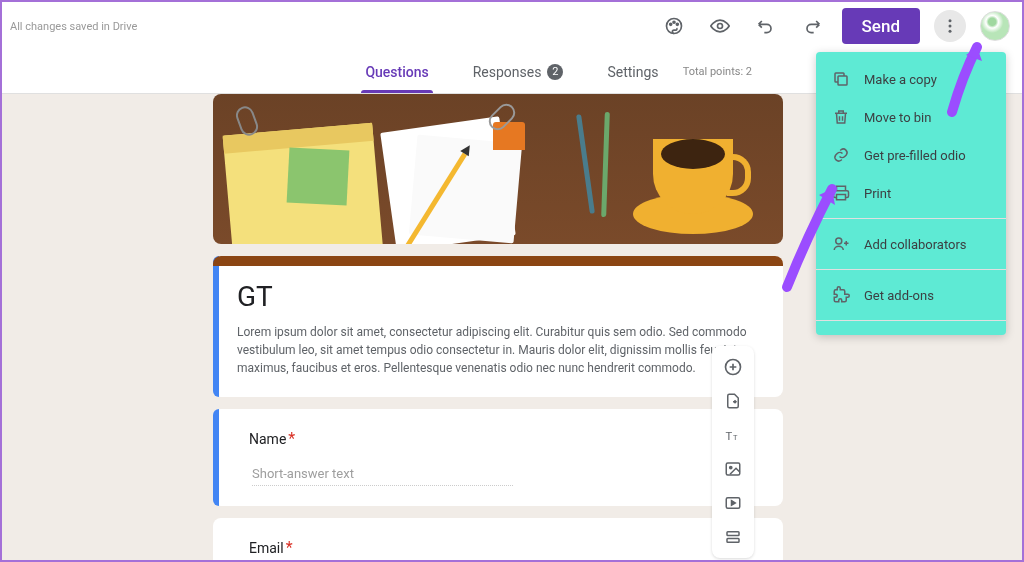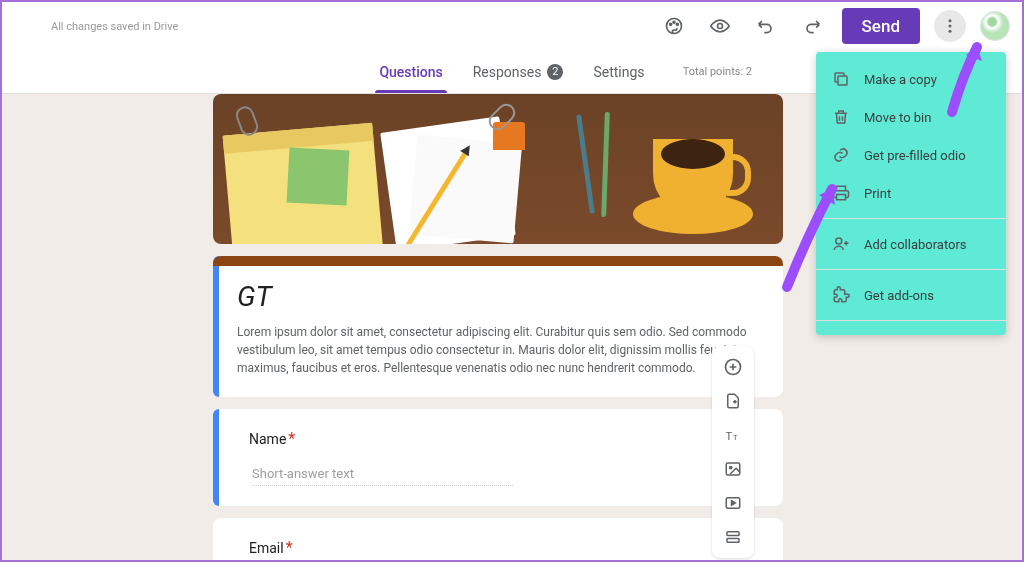--- a/index.html
+++ b/index.html
@@ -6,7 +6,7 @@
 body { width: 1024px; height: 562px; background: #f1ece7; overflow: hidden; position: relative; border: 2px solid #a470d8; }
 
 .top-bar { background: #fff; height: 48px; display: flex; align-items: center; justify-content: space-between; padding: 0 12px 0 8px; position: relative; z-index: 5; }
-.save-status { font-size: 11px; color: #999; margin-left: 41px; }
+.save-status { font-size: 11px; color: #999; }
 .top-actions { display: flex; align-items: center; gap: 14px; }
 .icon-btn { width: 32px; height: 32px; display: flex; align-items: center; justify-content: center; color: #5f6368; cursor: pointer; border-radius: 50%; }
 .send-btn { background: #673ab7; color: #fff; border: none; border-radius: 4px; padding: 8px 20px; font-size: 17px; font-weight: 500; cursor: pointer; }

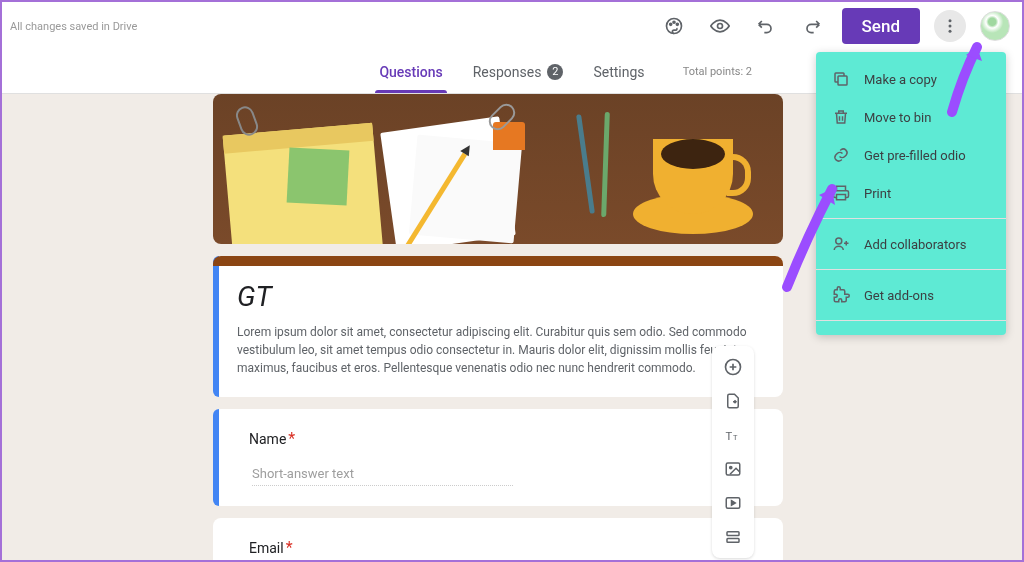--- a/index.html
+++ b/index.html
@@ -14,7 +14,7 @@
 .avatar { width: 30px; height: 30px; border-radius: 50%; background: radial-gradient(circle at 40% 35%, #9fd89f 15%, #fff 25%, #b8e5b8 45%); border: 1px solid #ddd; }
 
 .tab-bar { background: #fff; height: 44px; display: flex; align-items: center; justify-content: center; position: relative; border-bottom: 1px solid #e0e0e0; }
-.tabs { display: flex; gap: 22px; align-items: center; }
+.tabs { display: flex; gap: 36px; align-items: center; }
 .tab { font-size: 14px; color: #5f6368; padding: 12px 4px; cursor: pointer; position: relative; display: flex; align-items: center; gap: 6px; }
 .tab.active { color: #673ab7; font-weight: 500; }
 .tab.active::after { content: ''; position: absolute; bottom: -1px; left: 0; right: 0; height: 3px; background: #673ab7; border-radius: 3px 3px 0 0; }

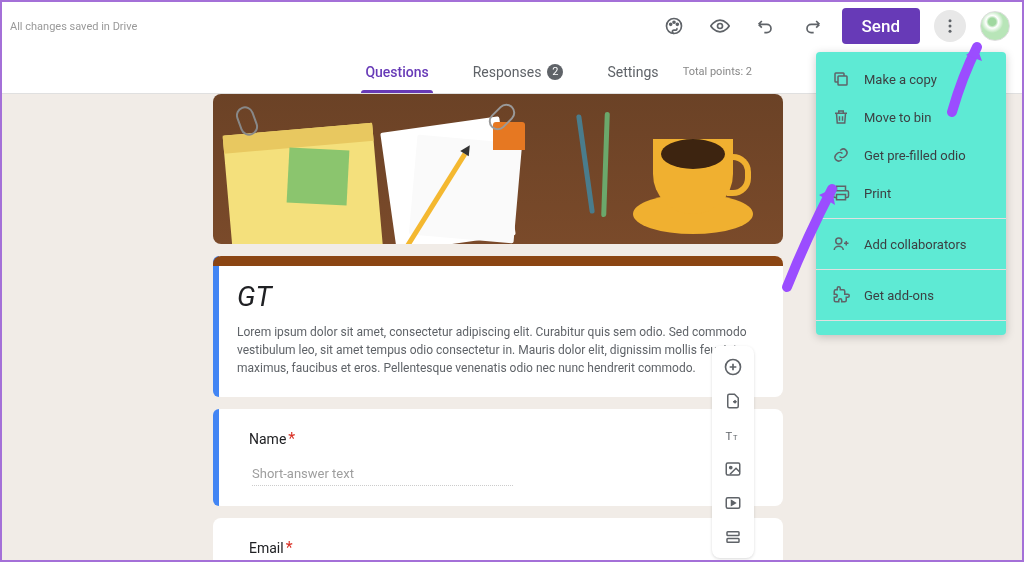--- a/index.html
+++ b/index.html
@@ -47,7 +47,7 @@
 .card { background: #fff; border-radius: 8px; margin-top: 12px; padding: 20px 24px; position: relative; }
 .card.accent::before { content: ''; position: absolute; left: 0; top: 0; bottom: 0; width: 6px; background: #4285f4; border-radius: 8px 0 0 8px; }
 .card.header-card::after { content: ''; position: absolute; top: 0; left: 0; right: 0; height: 10px; background: #8b4513; border-radius: 8px 8px 0 0; }
-.form-title { font-size: 28px; color: #202124; margin-top: 4px; margin-bottom: 10px; font-style: italic; }
+.form-title { font-size: 28px; color: #202124; margin-top: 4px; margin-bottom: 10px; }
 .form-desc { font-size: 12px; color: #5f6368; line-height: 1.5; }
 .q-label { font-size: 14px; color: #202124; margin-left: 12px; }
 .req { color: #d93025; margin-left: 2px; }

